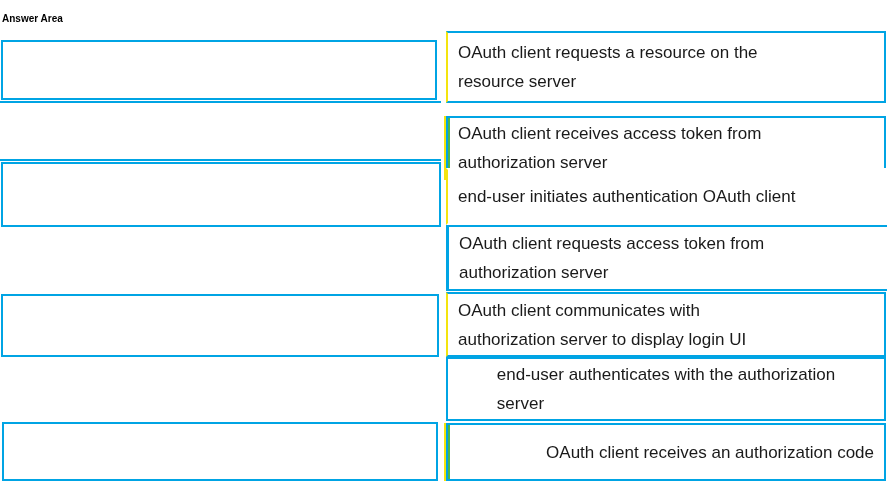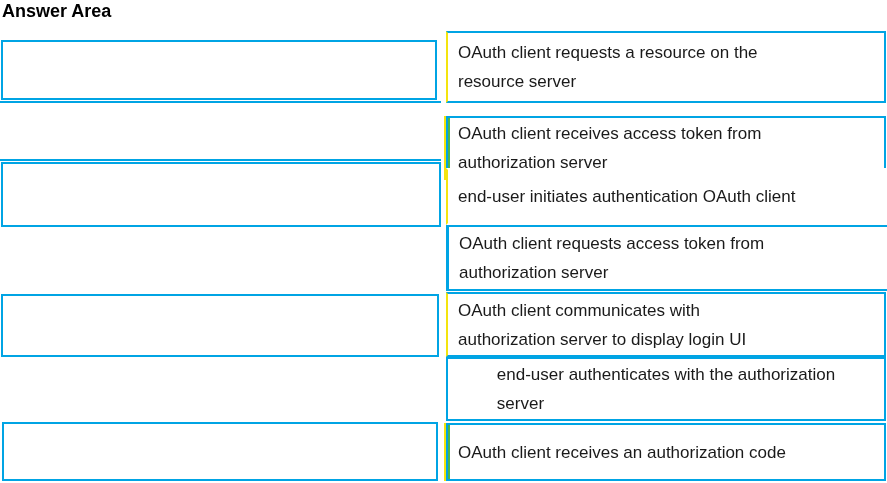--- a/index.html
+++ b/index.html
@@ -17,8 +17,8 @@
     overflow:hidden;
   }
   .page-title{
-    position:absolute;left:2px;top:0px;
-    font-size:18px;font-weight:bold;color:#000;
+    position:absolute;left:2px;top:8px;
+    font-size:10px;font-weight:bold;color:#000;
     line-height:22px;
   }
   .slot{

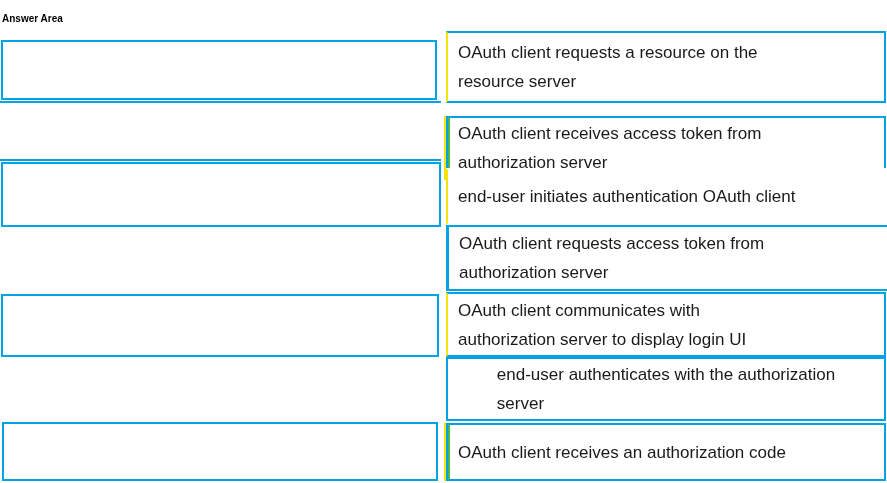--- a/index.html
+++ b/index.html
@@ -76,7 +76,7 @@
 authorization server to display login UI</span></div>
       <div class="option accent-cyan" style="top: 357px; left: 446px; width: 440px; height: 64px; align-items: center;"><span class="label">end-user authenticates with the authorization
 server</span></div>
-      <div class="option accent-yellow-green" style="top: 423px; left: 446px; width: 440px; height: 58px;"><span class="label">OAuth client receives an authorization code</span></div>
+      <div class="option accent-yellow-green" style="top: 423px; left: 446px; width: 440px; height: 58px; align-items: flex-end;"><span class="label">OAuth client receives an authorization code</span></div>
     </div>
 </div>
 

